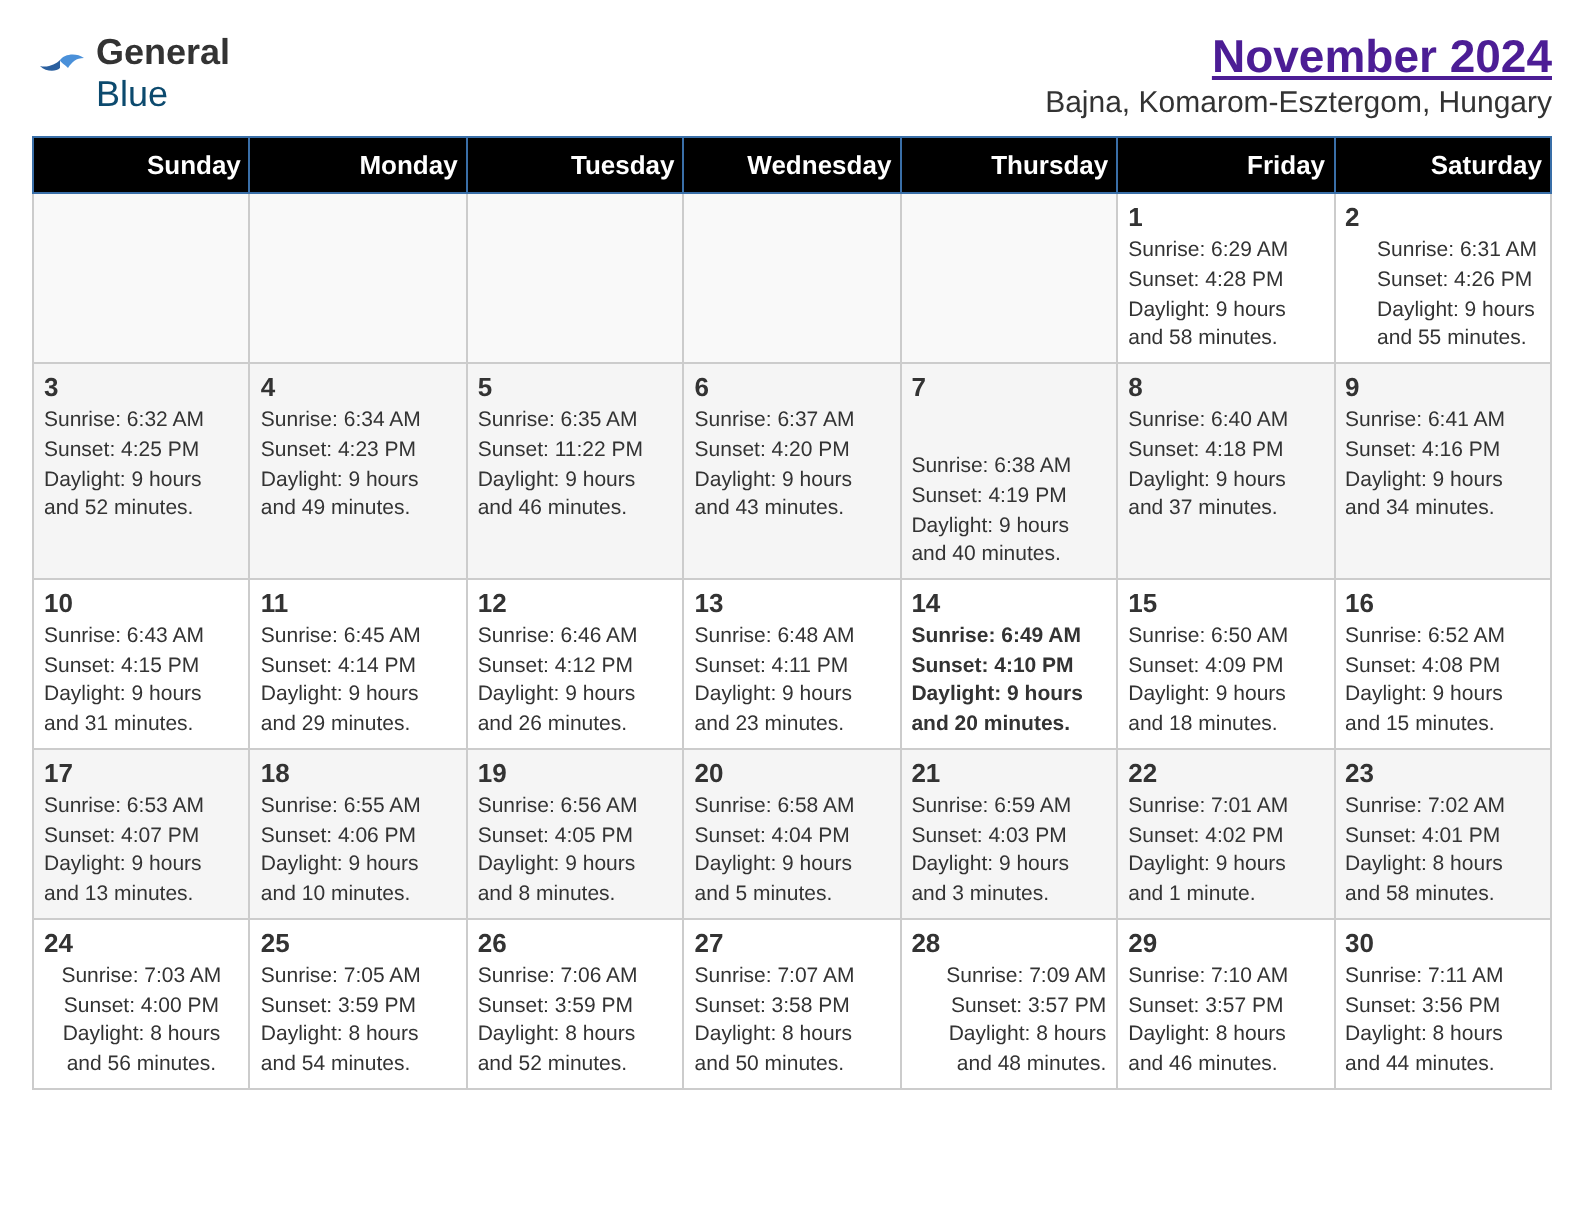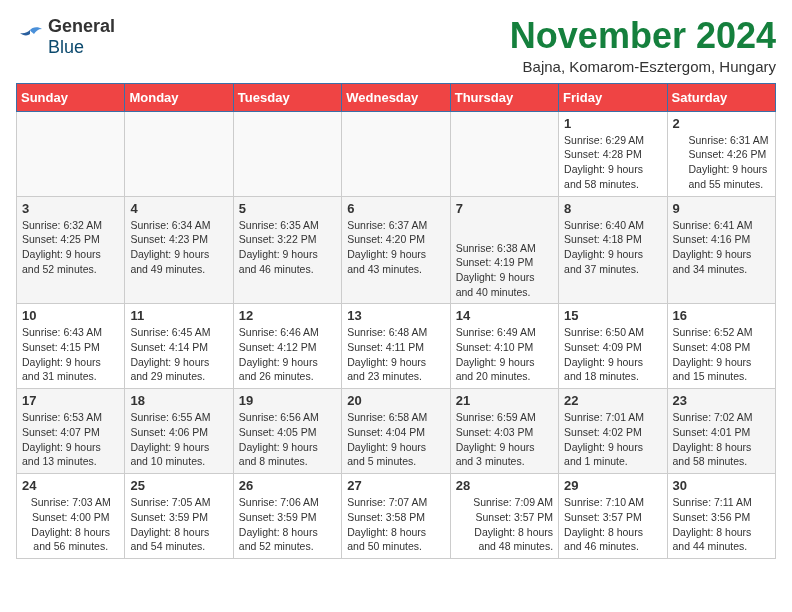--- a/index.html
+++ b/index.html
@@ -29,10 +29,11 @@
       text-align: right;
     }
     .month-title {
-      font-size: 36px;
+      font-size: 23px;
       font-weight: bold;
-      color: #15803d;
+      color: #4c1d95;
       line-height: 1.1;
+      text-decoration: underline;
     }
     .location-title {
       font-size: 15px;

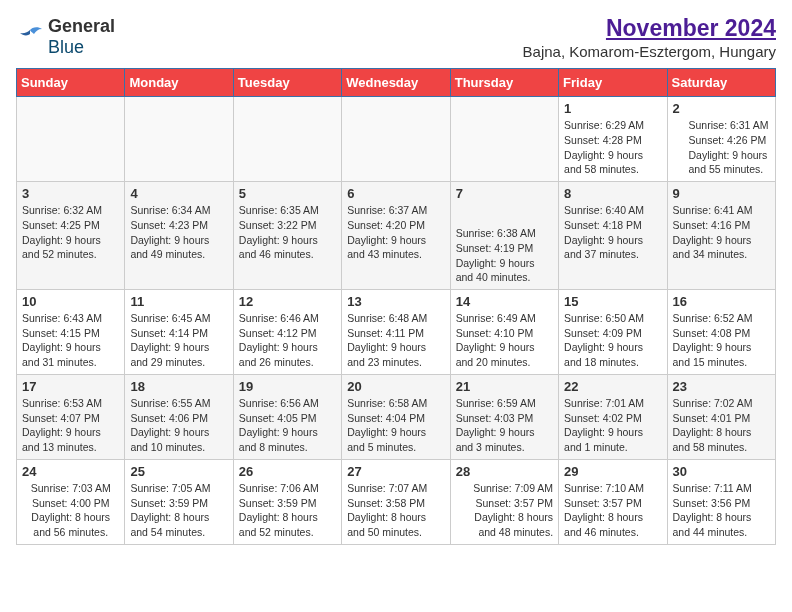--- a/index.html
+++ b/index.html
@@ -46,12 +46,12 @@
       table-layout: fixed;
     }
     th {
-      background-color: #ef4444;
+      background-color: #000000;
       color: #fff;
       font-size: 13px;
       font-weight: bold;
       padding: 6px 4px;
-      text-align: left;
+      text-align: right;
       border: 1px solid #3a6fa8;
     }
     td {

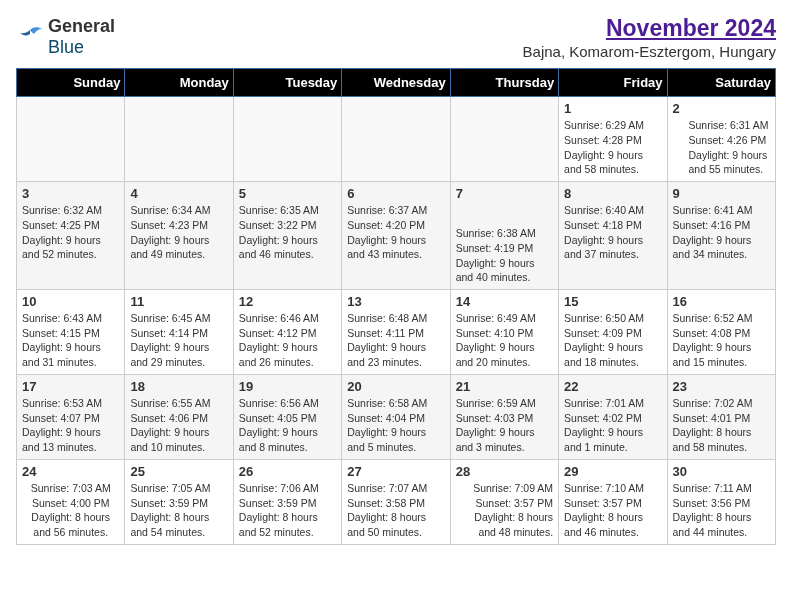--- a/index.html
+++ b/index.html
@@ -150,7 +150,7 @@
         <td>
           <span class="day-number">5</span>
           <div class="day-info" style="white-space: pre-line;">Sunrise: 6:35 AM
-Sunset: 3:22 PM
+Sunset: 11:22 PM
 Daylight: 9 hours and 46 minutes.</div>
         </td>
         <td>

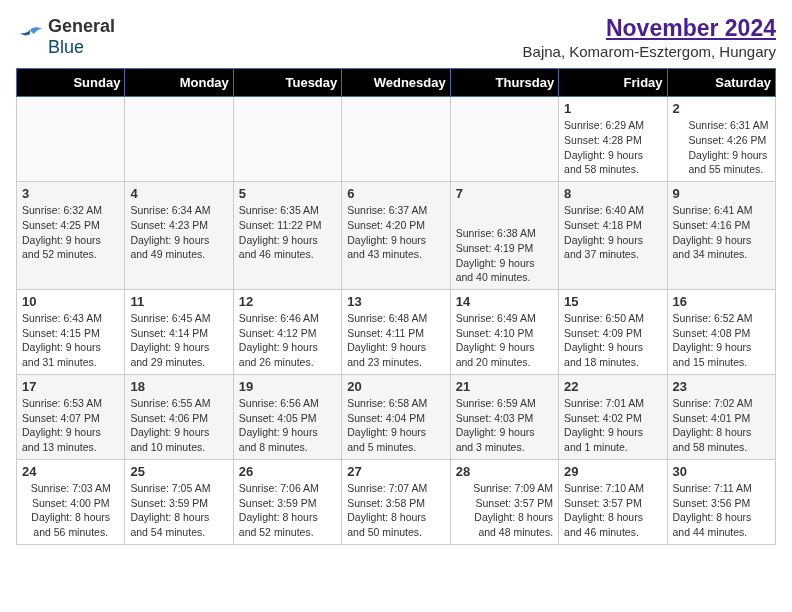--- a/index.html
+++ b/index.html
@@ -205,7 +205,7 @@
         </td>
         <td>
           <span class="day-number">14</span>
-          <div class="day-info" style="white-space: pre-line;">Sunrise: 6:49 AM
+          <div class="day-info" style="white-space: pre-line; font-weight: bold;">Sunrise: 6:49 AM
 Sunset: 4:10 PM
 Daylight: 9 hours and 20 minutes.</div>
         </td>

